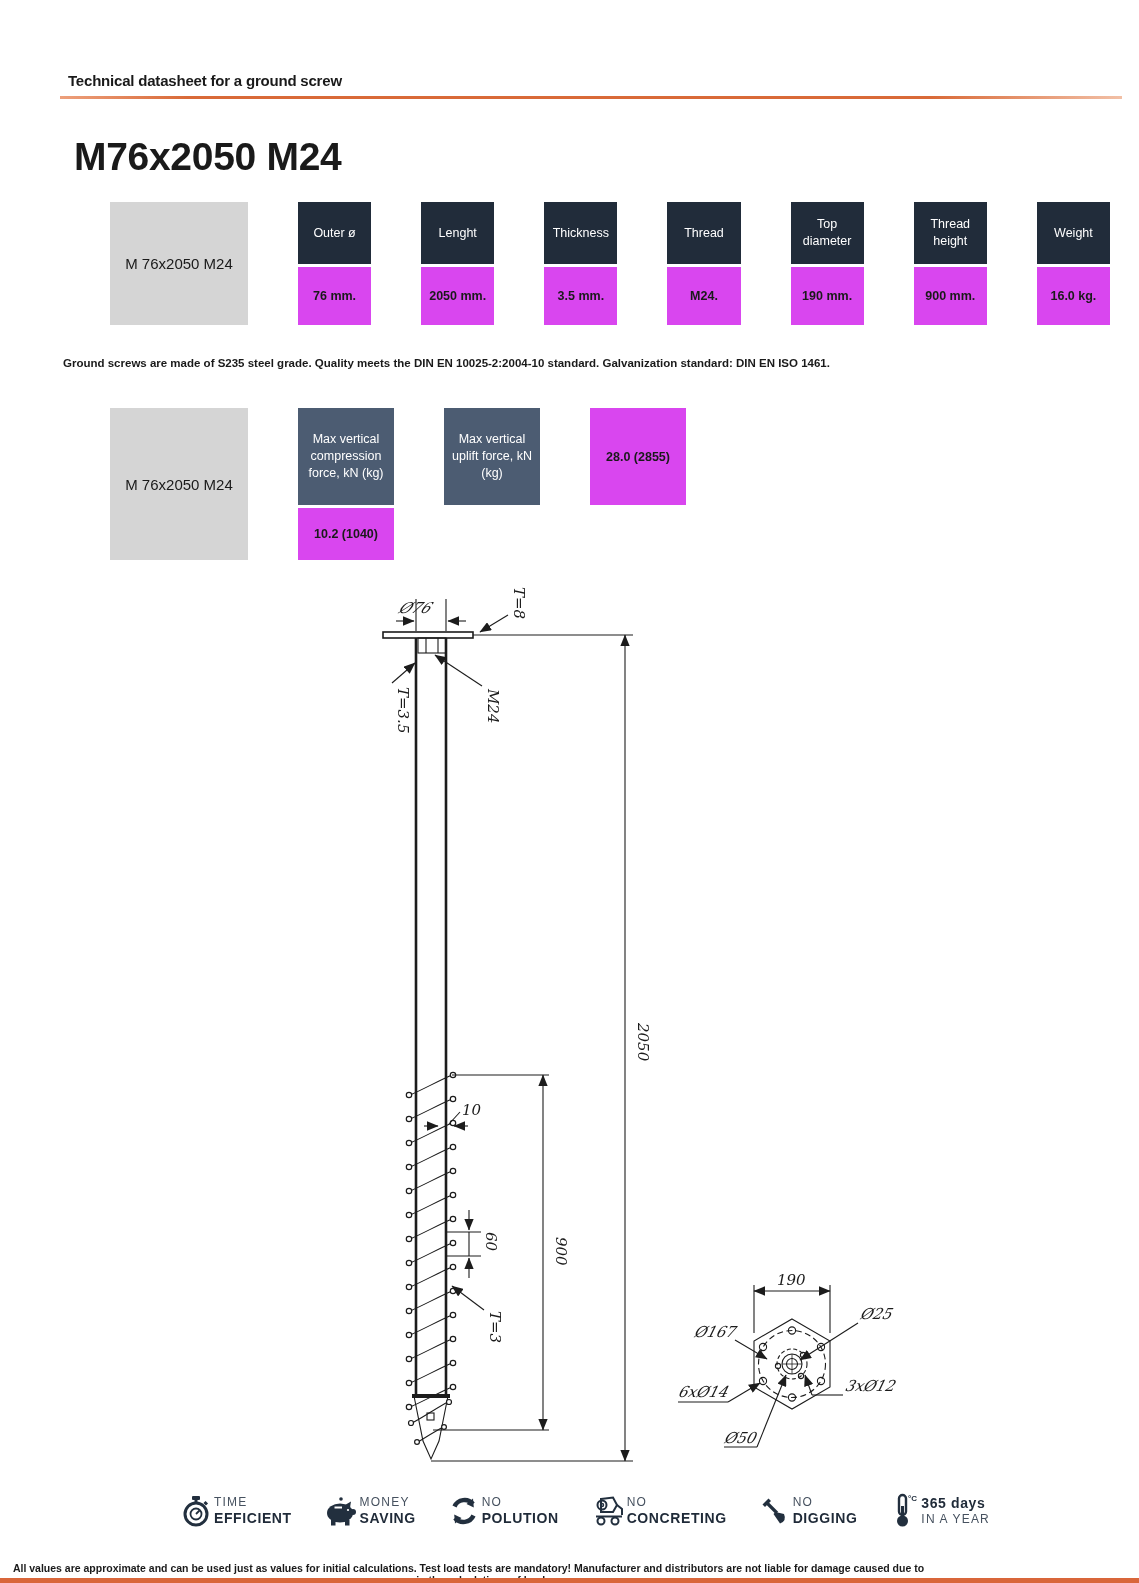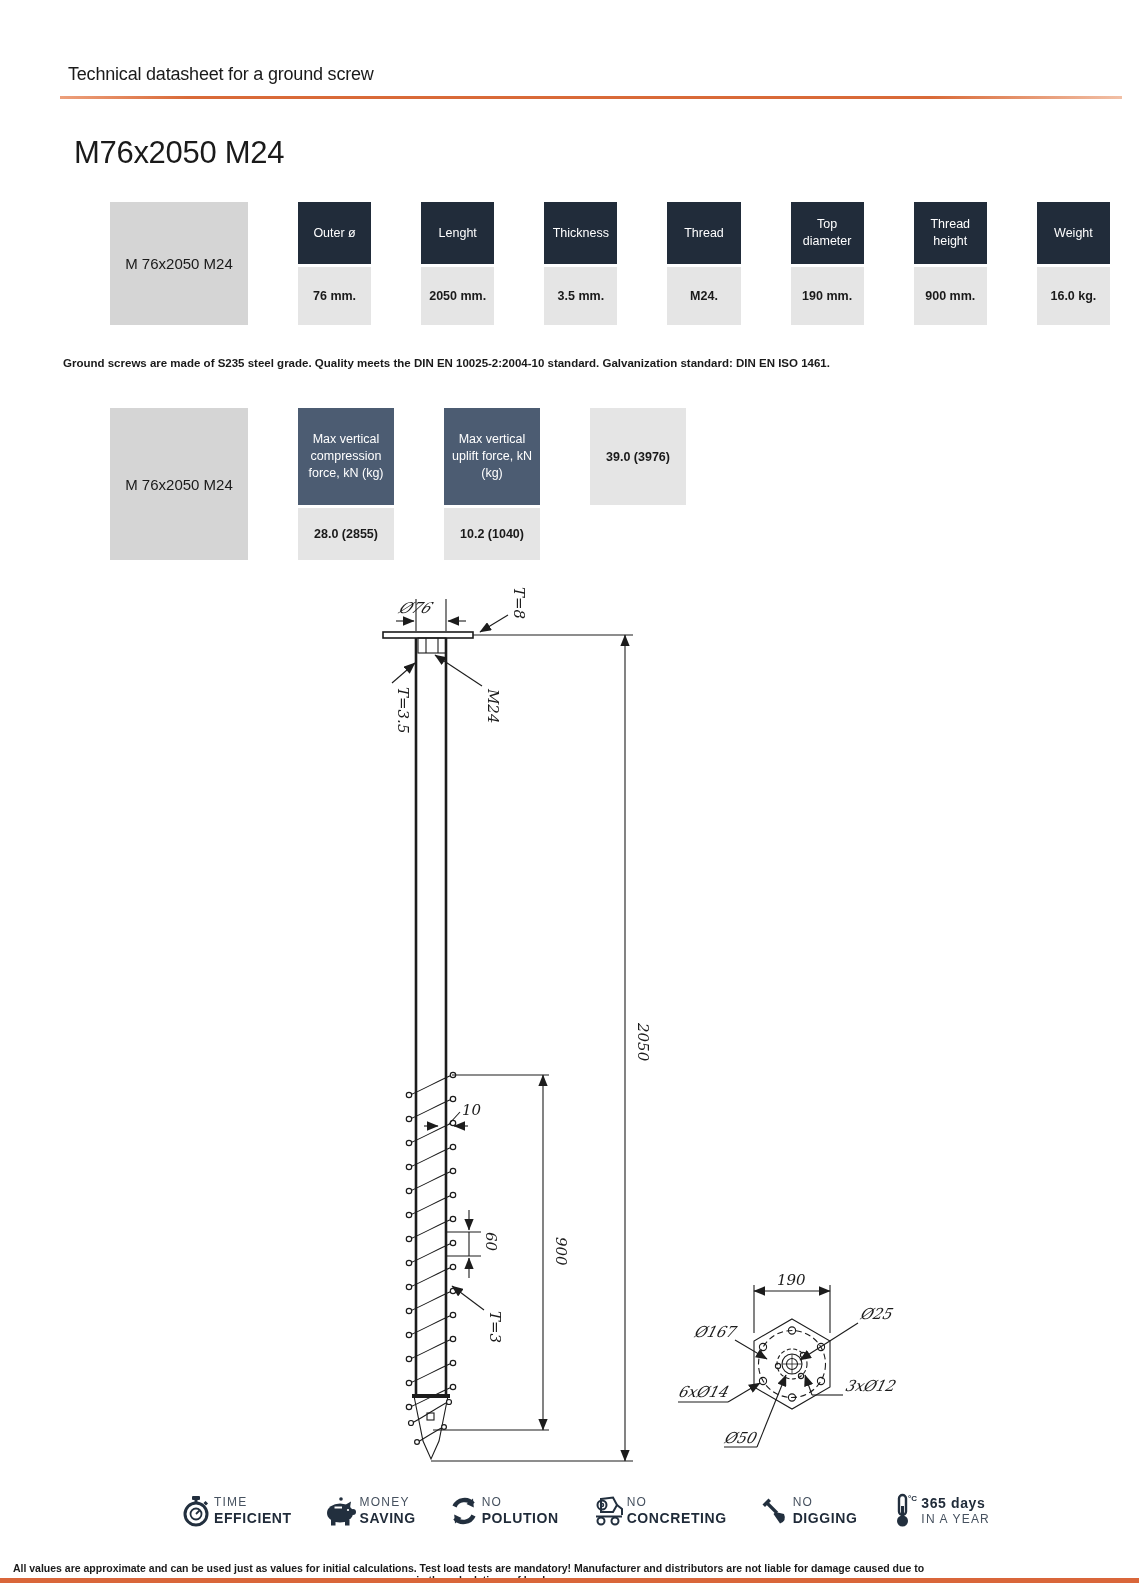--- a/index.html
+++ b/index.html
@@ -10,7 +10,7 @@
   .abs { position:absolute; }
 
   
-  .doc-title { left:68px; top:64px; font-size:18px; font-weight:normal; letter-spacing:-0.2px; }
+  .doc-title { left:68px; top:72px; font-size:15px; font-weight:bold; letter-spacing:-0.2px; }
   .title-rule { left:60px; top:96px; width:1062px; height:3px;
                 background:linear-gradient(90deg,#eda07c 0%,#d96a38 12%,#d96a38 82%,#f2c0a6 100%); }
   .main-heading { left:74px; top:135px; font-size:31px; font-weight:normal; letter-spacing:-0.3px;text-align:right; }

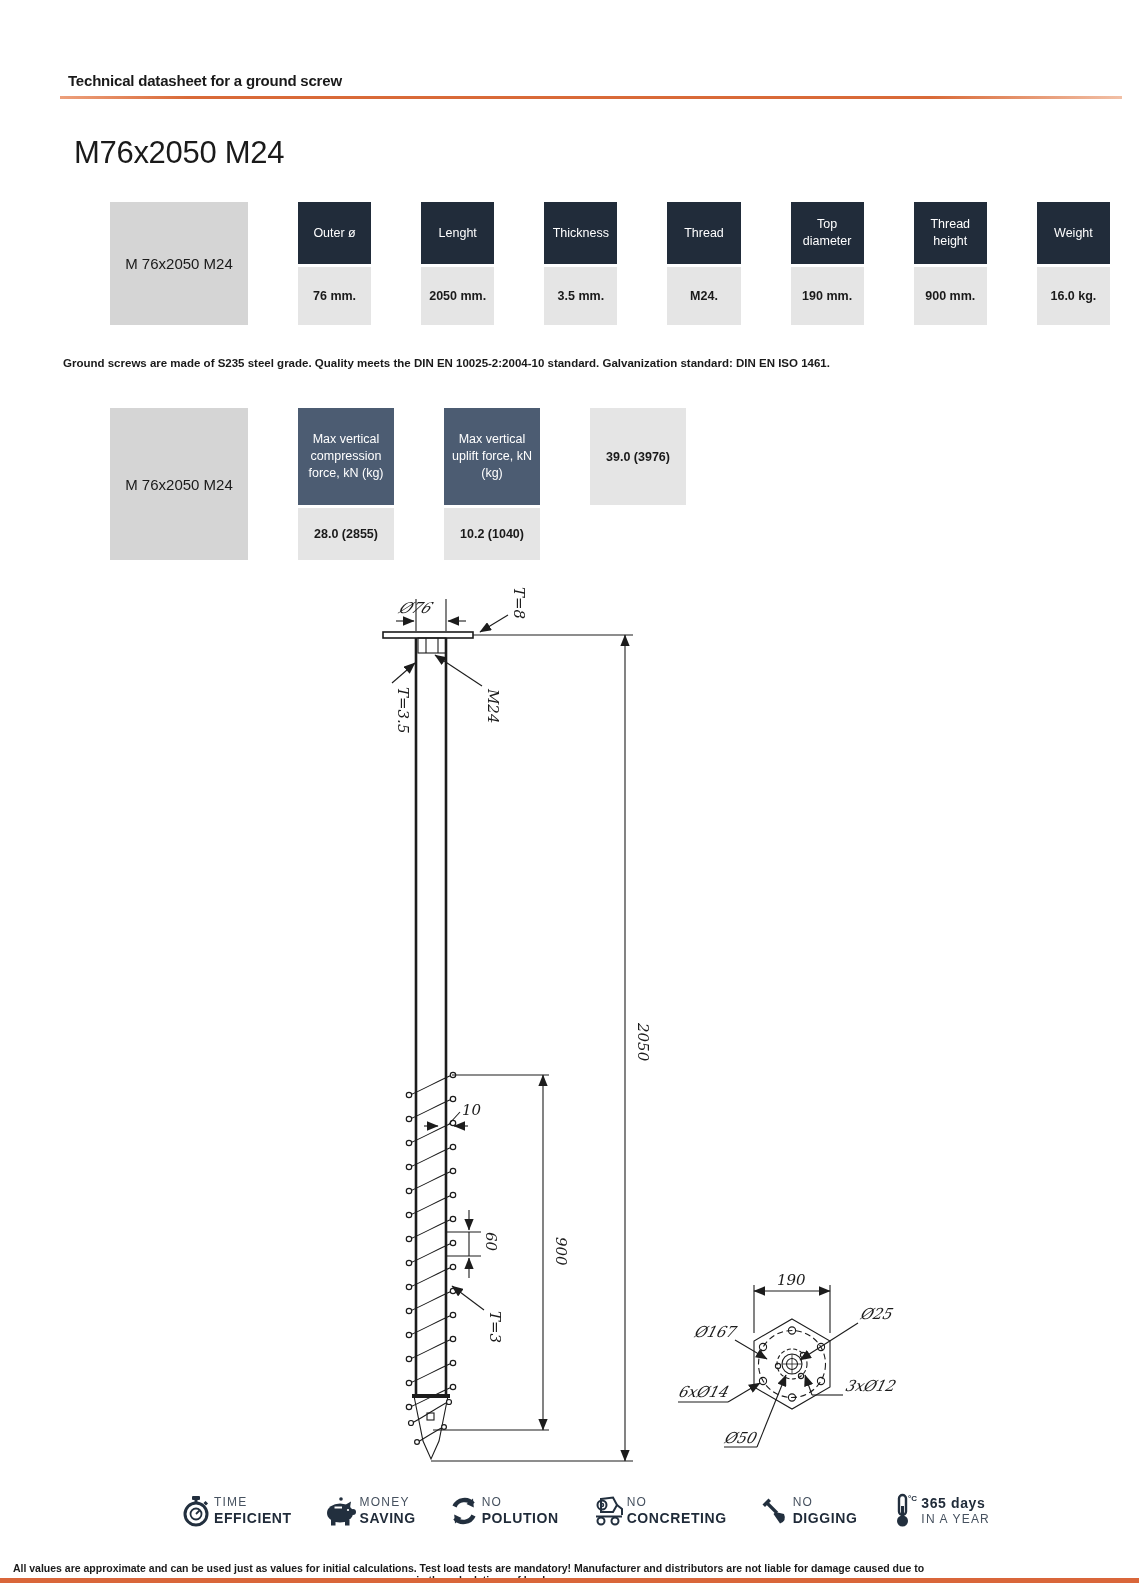--- a/index.html
+++ b/index.html
@@ -13,7 +13,7 @@
   .doc-title { left:68px; top:72px; font-size:15px; font-weight:bold; letter-spacing:-0.2px; }
   .title-rule { left:60px; top:96px; width:1062px; height:3px;
                 background:linear-gradient(90deg,#eda07c 0%,#d96a38 12%,#d96a38 82%,#f2c0a6 100%); }
-  .main-heading { left:74px; top:135px; font-size:31px; font-weight:normal; letter-spacing:-0.3px;text-align:right; }
+  .main-heading { left:74px; top:135px; font-size:39px; font-weight:bold; letter-spacing:-0.3px;text-align:right; }
 
   
   .spec-table { left:63px; top:202px; width:1047px; display:grid;

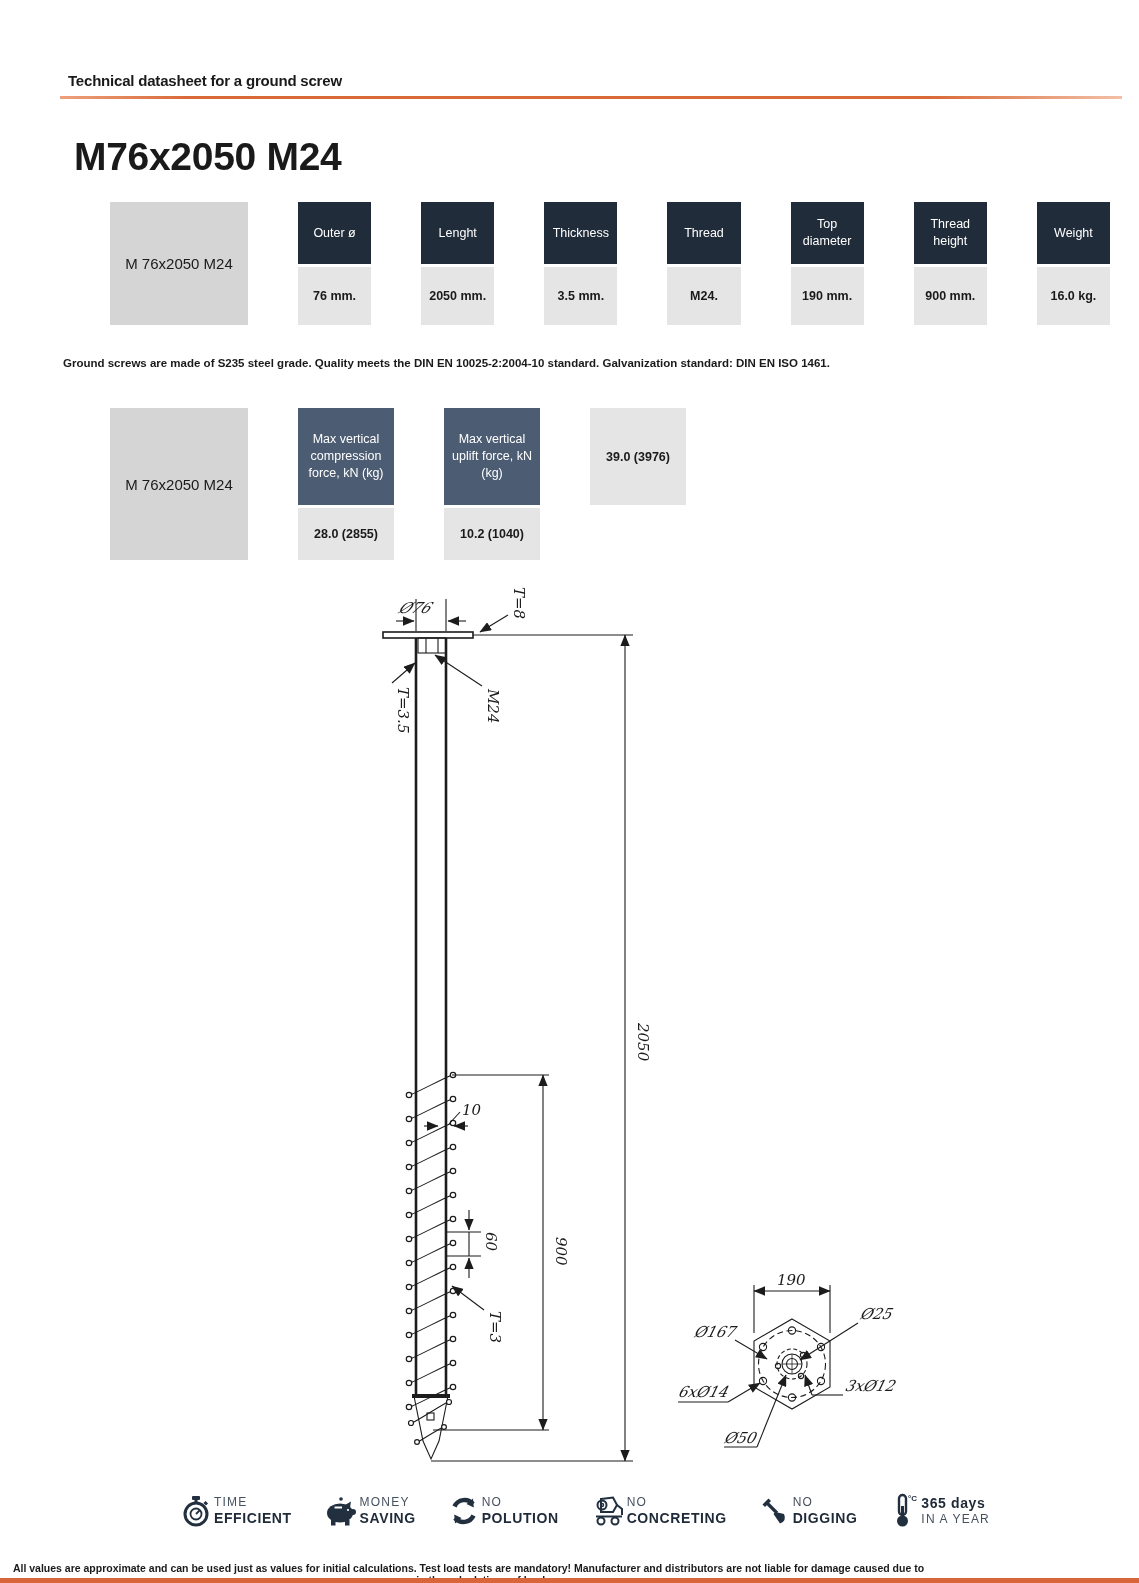--- a/index.html
+++ b/index.html
@@ -24,7 +24,7 @@
   .label-cell { grid-row:1 / 3; grid-column:1; background:#d5d5d5; font-size:15px; }
   .th { background:#212c3a; color:#fff; font-size:12.5px; padding:4px 6px; line-height:1.35; }
   .force-table .th { background:#4c5c72; }
-  .td { background:#e5e5e5; font-size:12.5px; font-weight:bold; }
+  .td { background:#d946ef; font-size:12.5px; font-weight:bold; }
 
   .note { left:63px; top:357px; width:1000px; font-size:11.5px; font-weight:bold; }
 

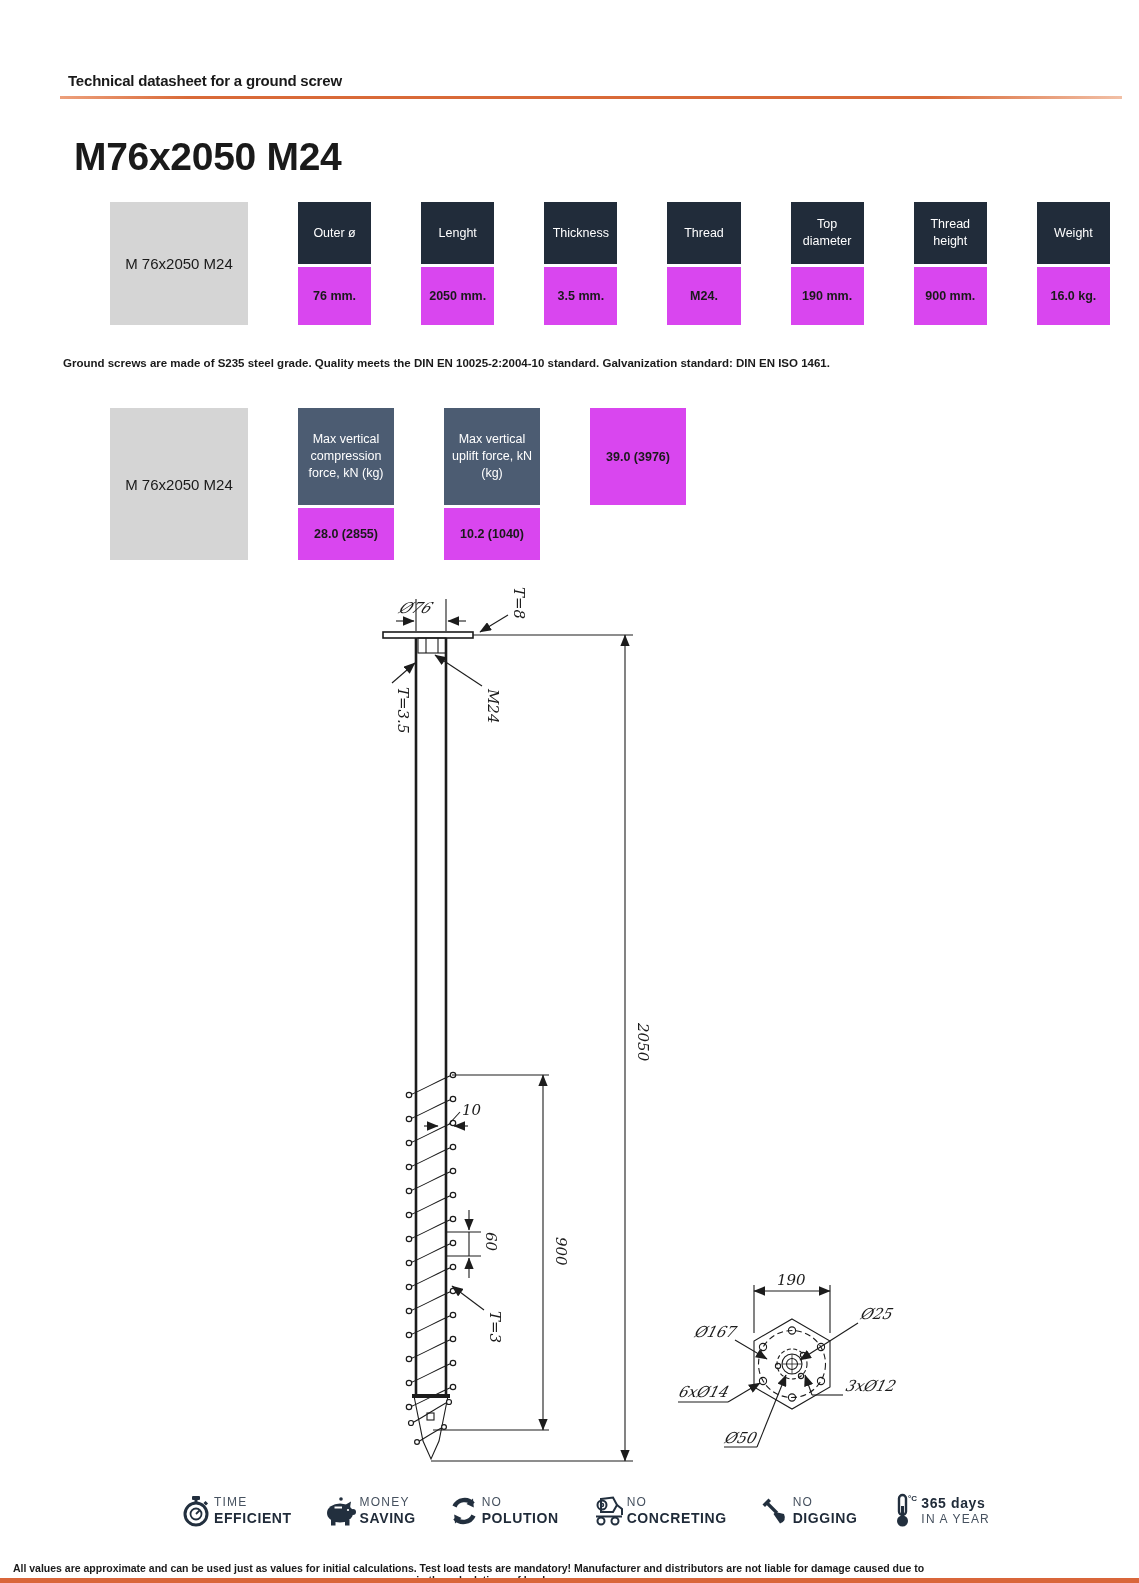--- a/index.html
+++ b/index.html
@@ -87,7 +87,6 @@
   <div class="cell label-cell">M 76x2050 M24</div>
   <div class="cell th">Max vertical compression force, kN (kg)</div>
   <div class="cell th">Max vertical uplift force, kN (kg)</div>
-  <div class="cell td">39.0 (3976)</div>
   <div class="cell td">28.0 (2855)</div>
   <div class="cell td">10.2 (1040)</div>
 </div>

